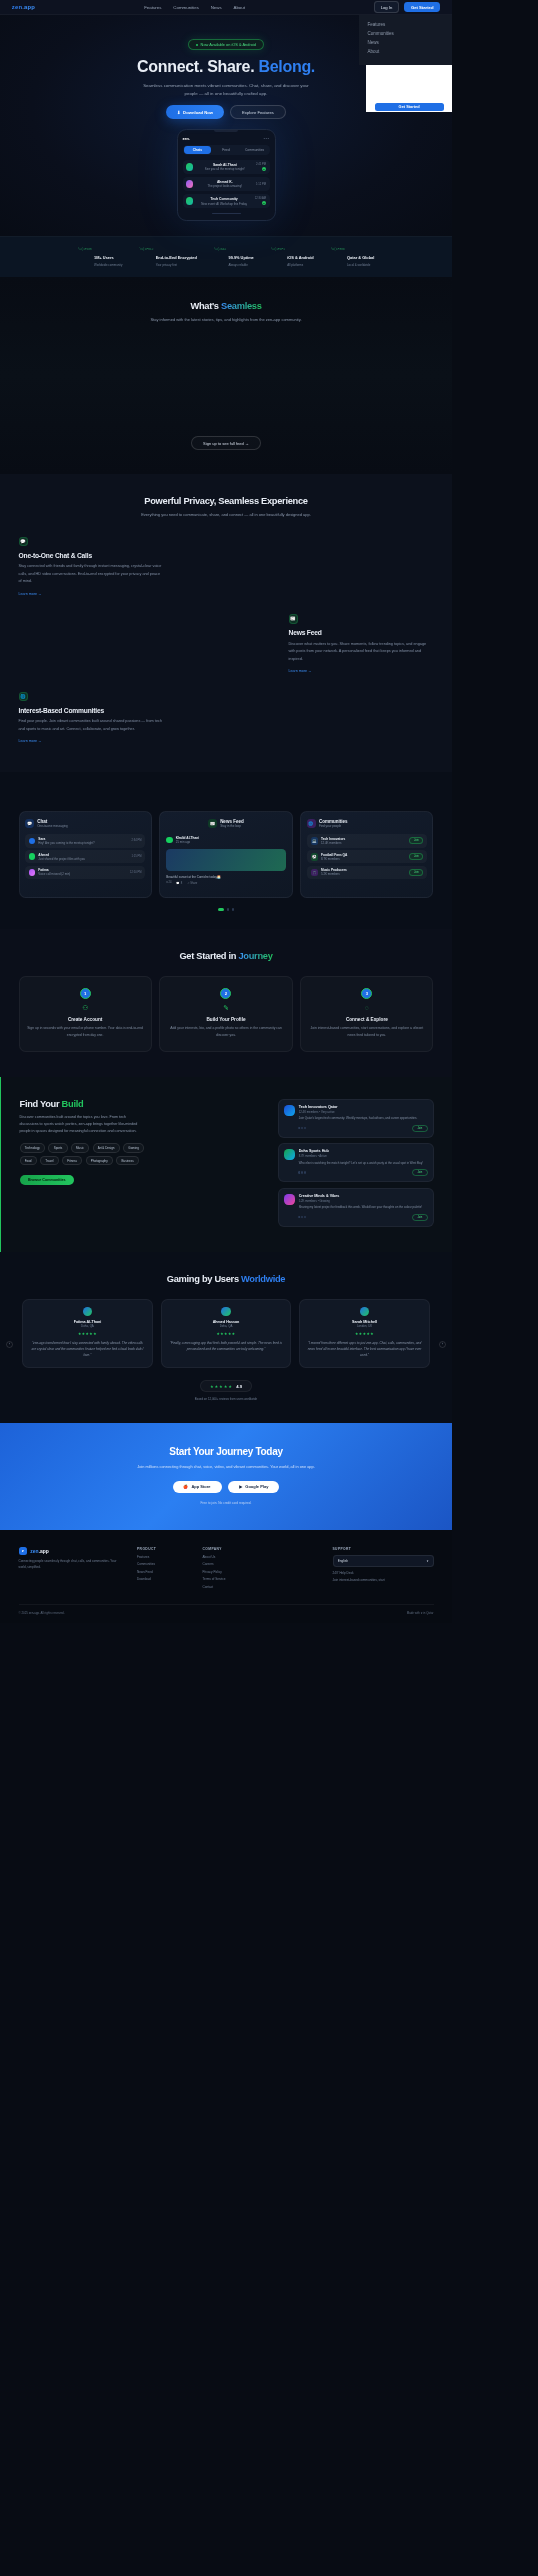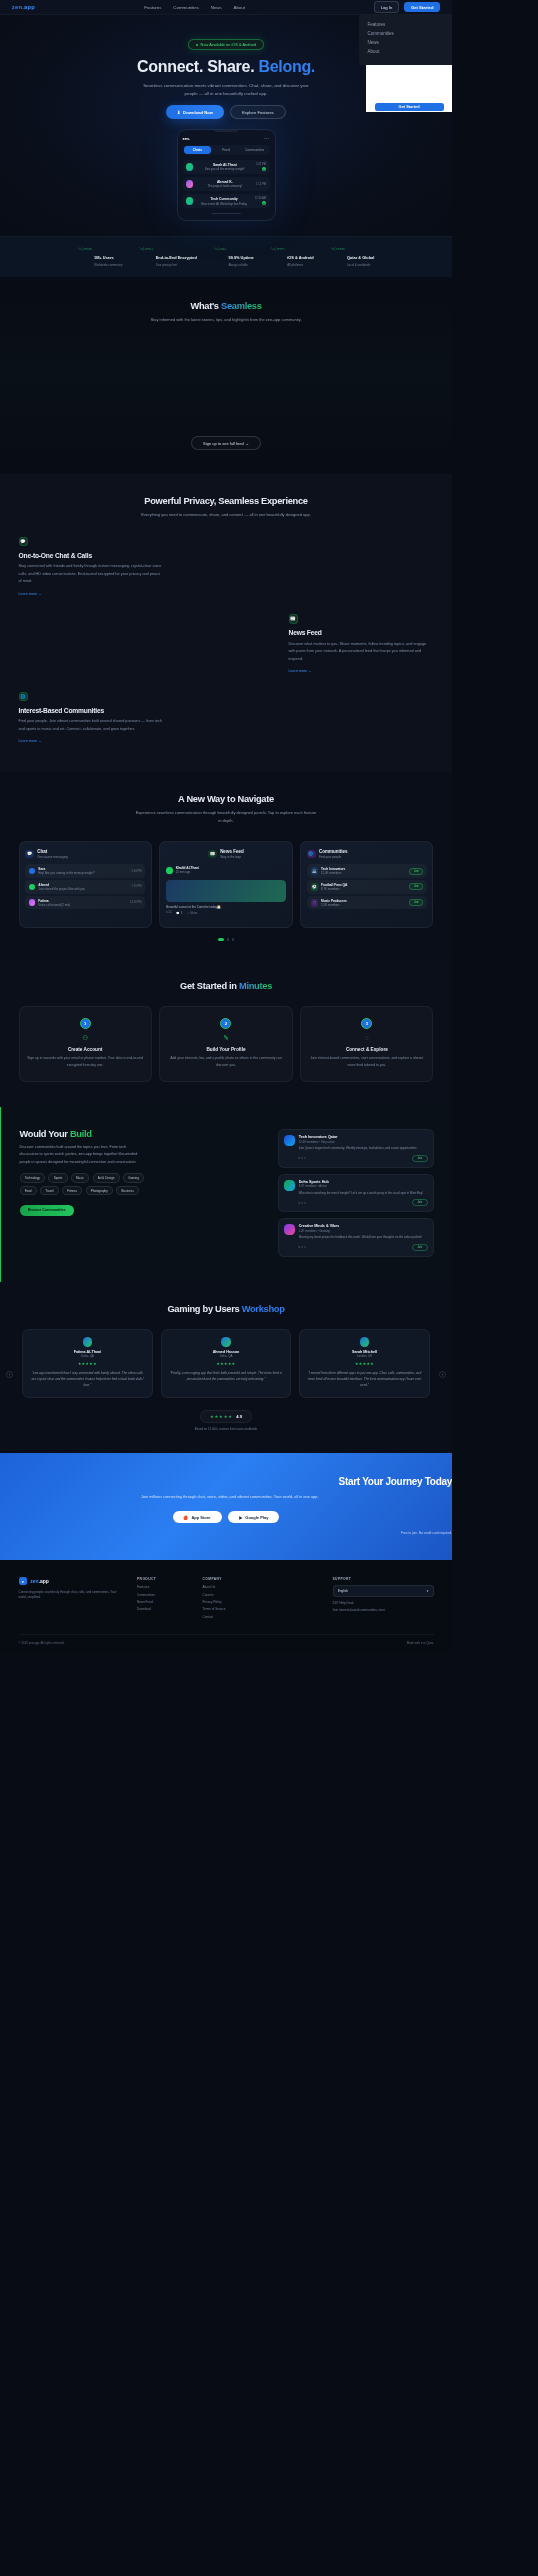--- a/index.html
+++ b/index.html
@@ -337,10 +337,6 @@
   </div>
 
   <div class="nav-sec">
-    <div style="text-align:center">
-      <div class="sec-t">A New Way to Navigate</div>
-      <div class="sec-s">Experience seamless communication through beautifully designed panels. Tap to explore each feature in depth.</div>
-    </div>
     <div class="ncards">
 
       <div class="ncard">

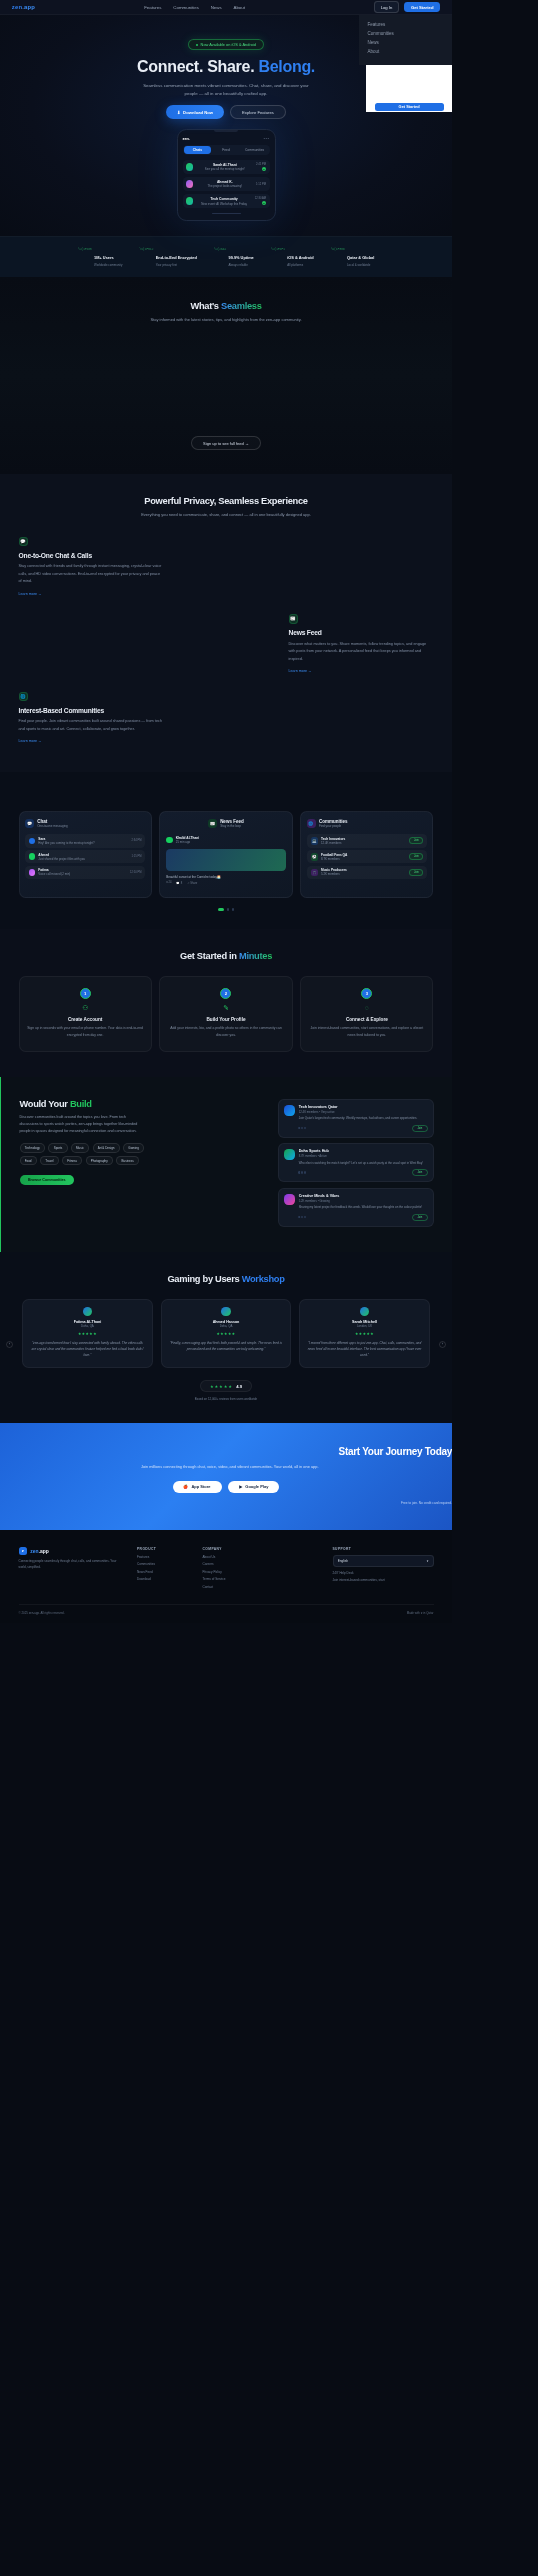--- a/index.html
+++ b/index.html
@@ -441,7 +441,7 @@
 
   <div class="steps-sec">
     <div style="text-align:center">
-      <div class="sec-t"><span>Get Started in </span><span class="grn">Minutes</span></div>
+      <div class="sec-t"><span>Get Started in </span><span class="grn">Journey</span></div>
     </div>
     <div class="steps">
       <div class="step">

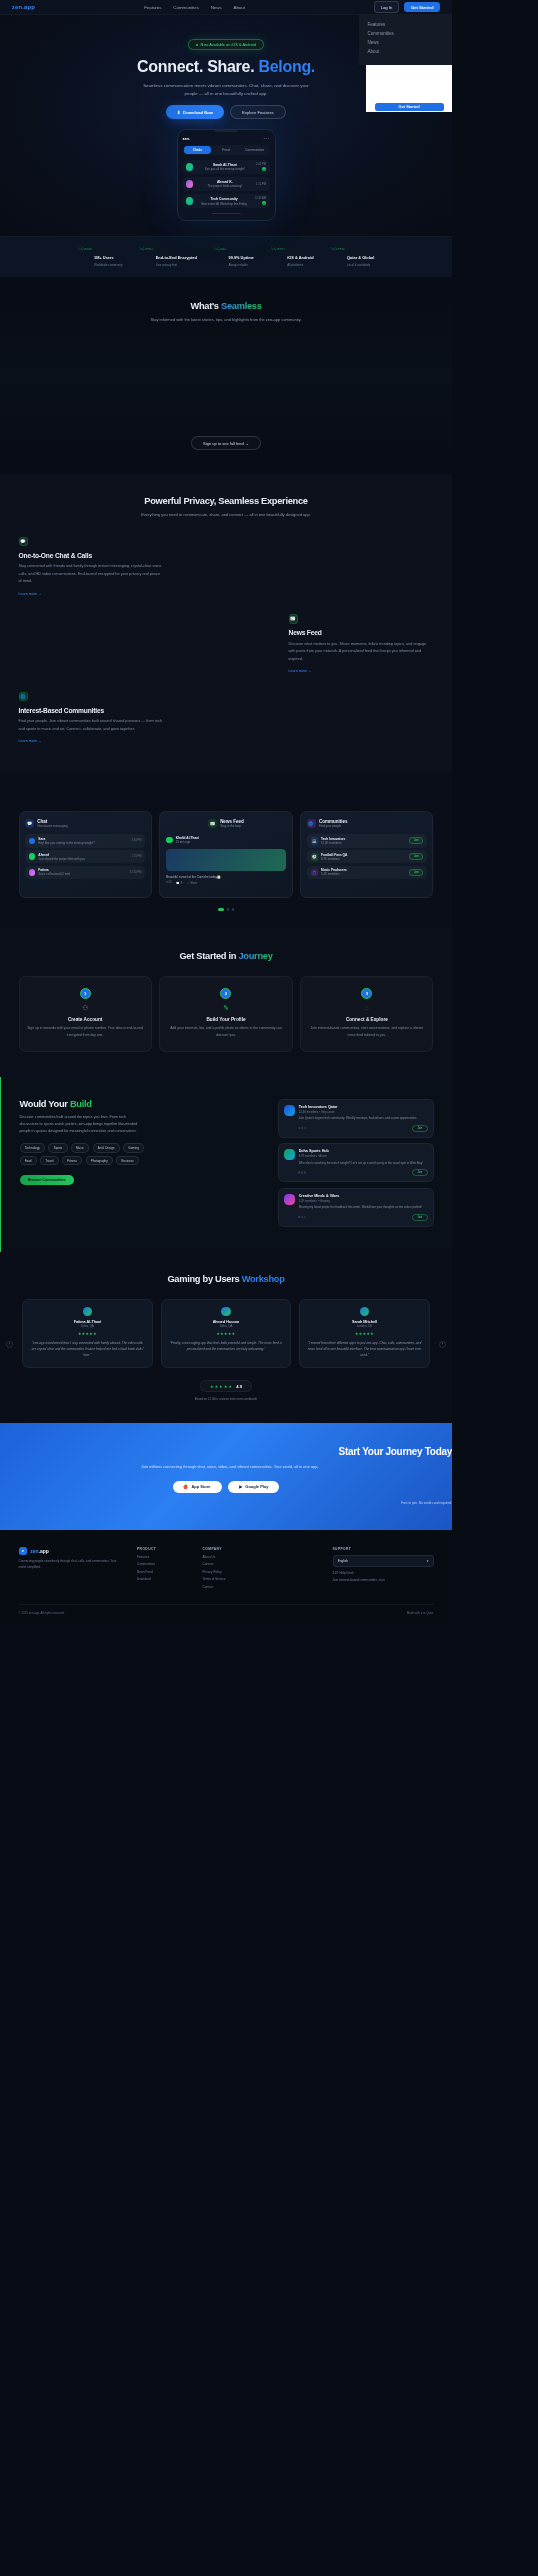--- a/index.html
+++ b/index.html
@@ -467,7 +467,7 @@
 
   <div class="find">
     <div class="find-l">
-      <div class="find-t"><span>Would Your </span><span class="grn">Build</span></div>
+      <div class="find-t"><span>Find Your </span><span class="grn">Build</span></div>
       <div class="find-d">Discover communities built around the topics you love. From tech discussions to sports watch parties, zen-app brings together like-minded people in spaces designed for meaningful connection and conversation.</div>
       <div class="tags">
         <span class="tag">Technology</span>

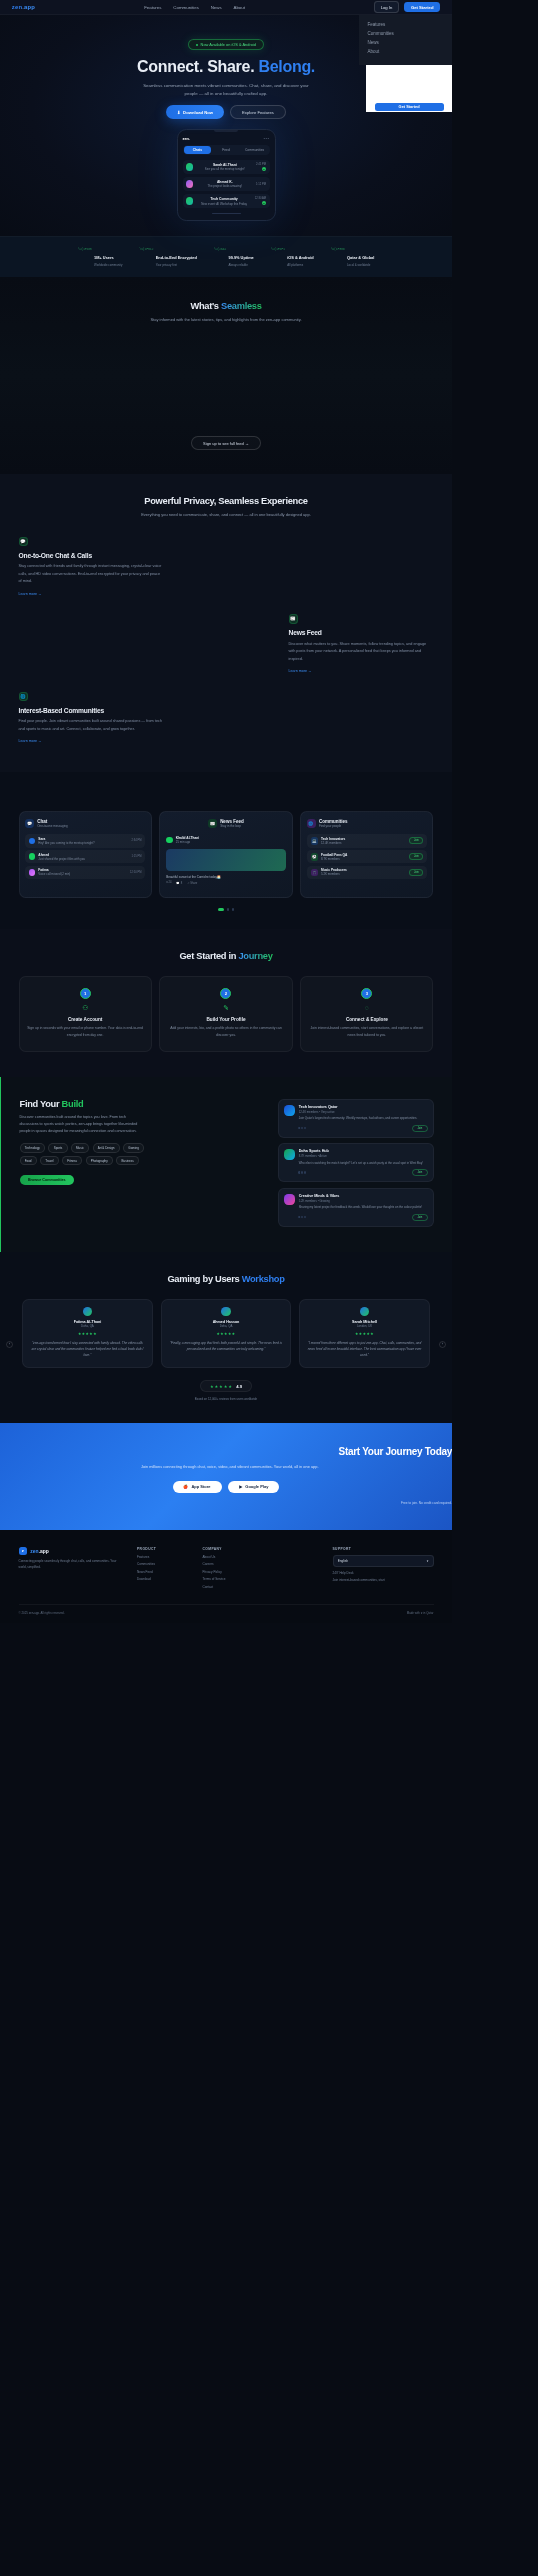--- a/index.html
+++ b/index.html
@@ -537,7 +537,7 @@
 
   <div class="tst-sec">
     <div style="text-align:center">
-      <div class="sec-t"><span>Gaming by Users </span><span class="blue">Workshop</span></div>
+      <div class="sec-t"><span>Gaming by Users </span><span class="blue">Worldwide</span></div>
     </div>
     <div class="arr l">‹</div>
     <div class="arr r">›</div>

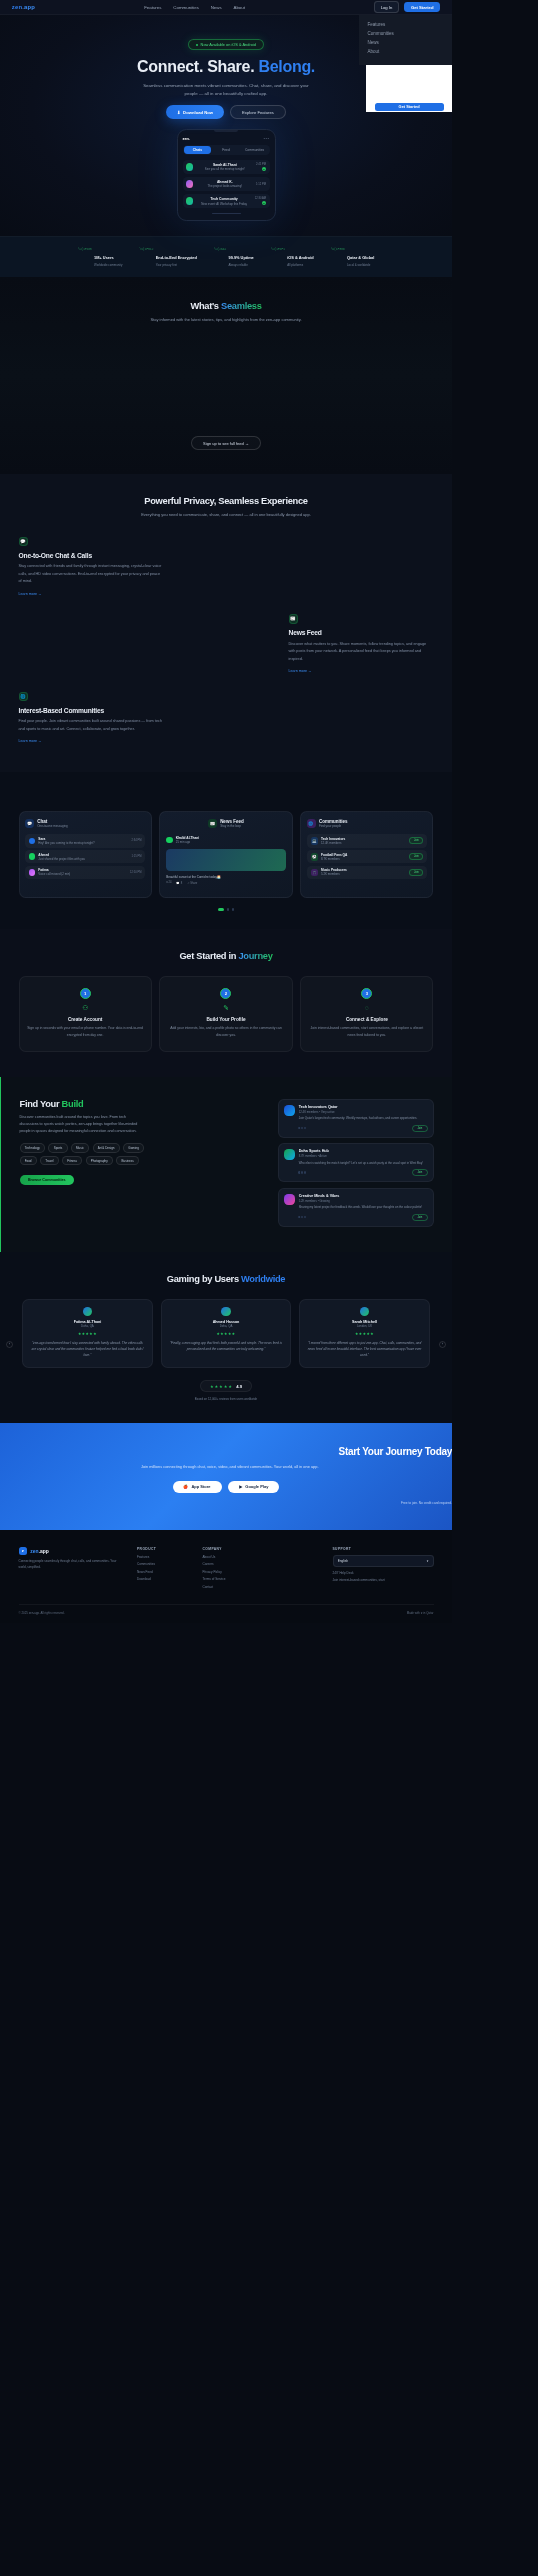--- a/index.html
+++ b/index.html
@@ -156,7 +156,7 @@
   .rate-sub{font-size:2.9px;color:#6f7d92;margin-top:4.2px}
 
   
-  .cta{background:linear-gradient(135deg,#1d62d8,#2b7ff2 45%,#1b55c4);padding:23.6px 0 25px;text-align:right;position:relative;overflow:hidden}
+  .cta{background:linear-gradient(135deg,#1d62d8,#2b7ff2 45%,#1b55c4);padding:23.6px 0 25px;text-align:center;position:relative;overflow:hidden}
   .cta-t{font-size:10px;font-weight:700;color:#fff;letter-spacing:-0.3px}
   .cta-s{font-size:3.9px;color:#cfe0fa;line-height:1.9;margin:5.9px auto 0;width:185px}
   .cta-btns{display:flex;gap:6.7px;justify-content:center;margin-top:10px}

